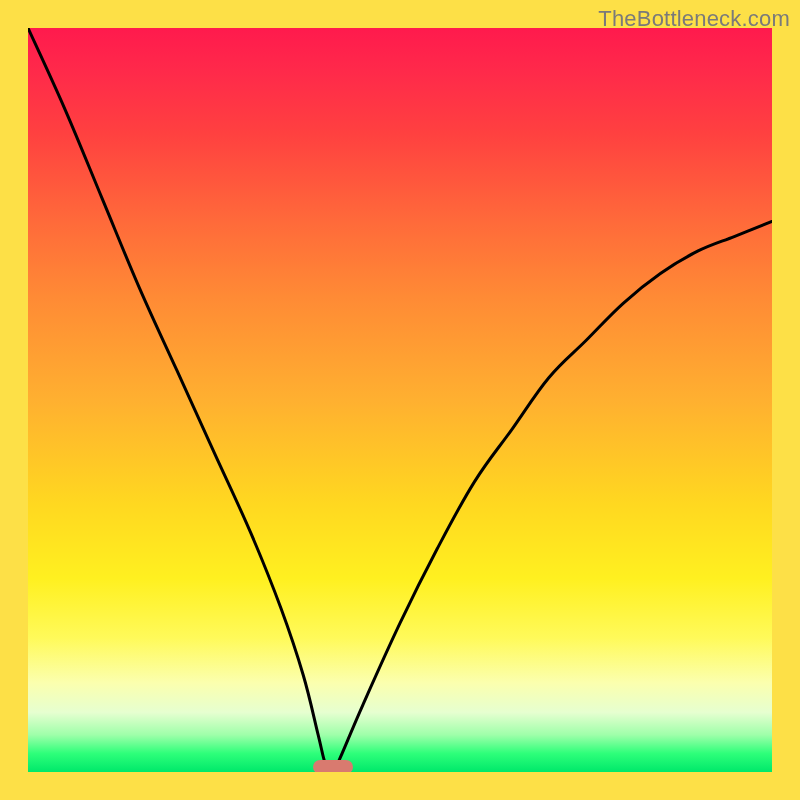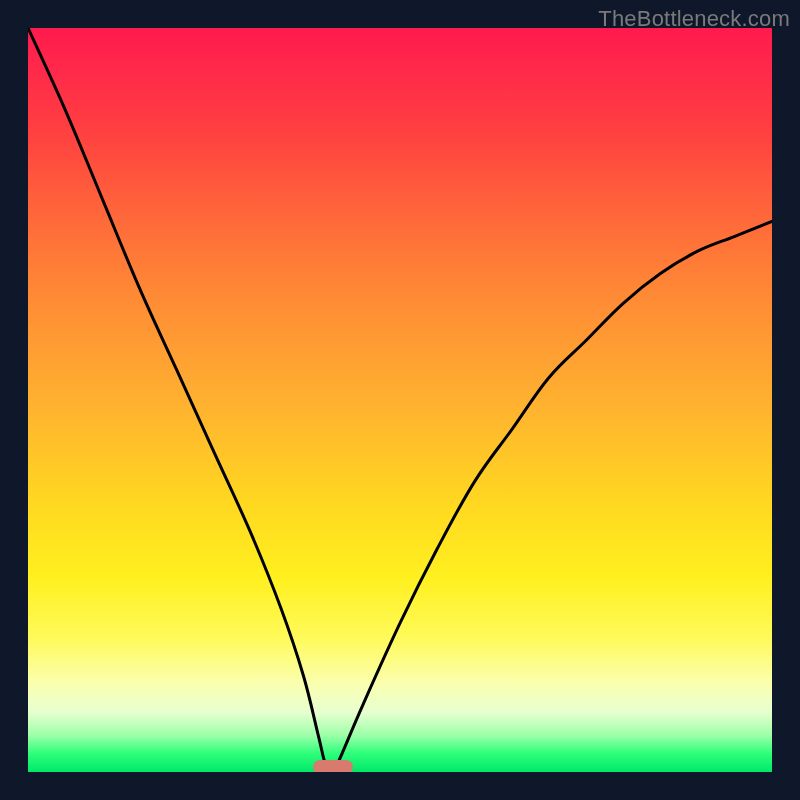--- a/index.html
+++ b/index.html
@@ -17,7 +17,7 @@
     top: 0;
     width: 800px;
     height: 800px;
-    background: #0f172a;
+    background: #fde047;
   }
   .plot-area {
     position: absolute;

